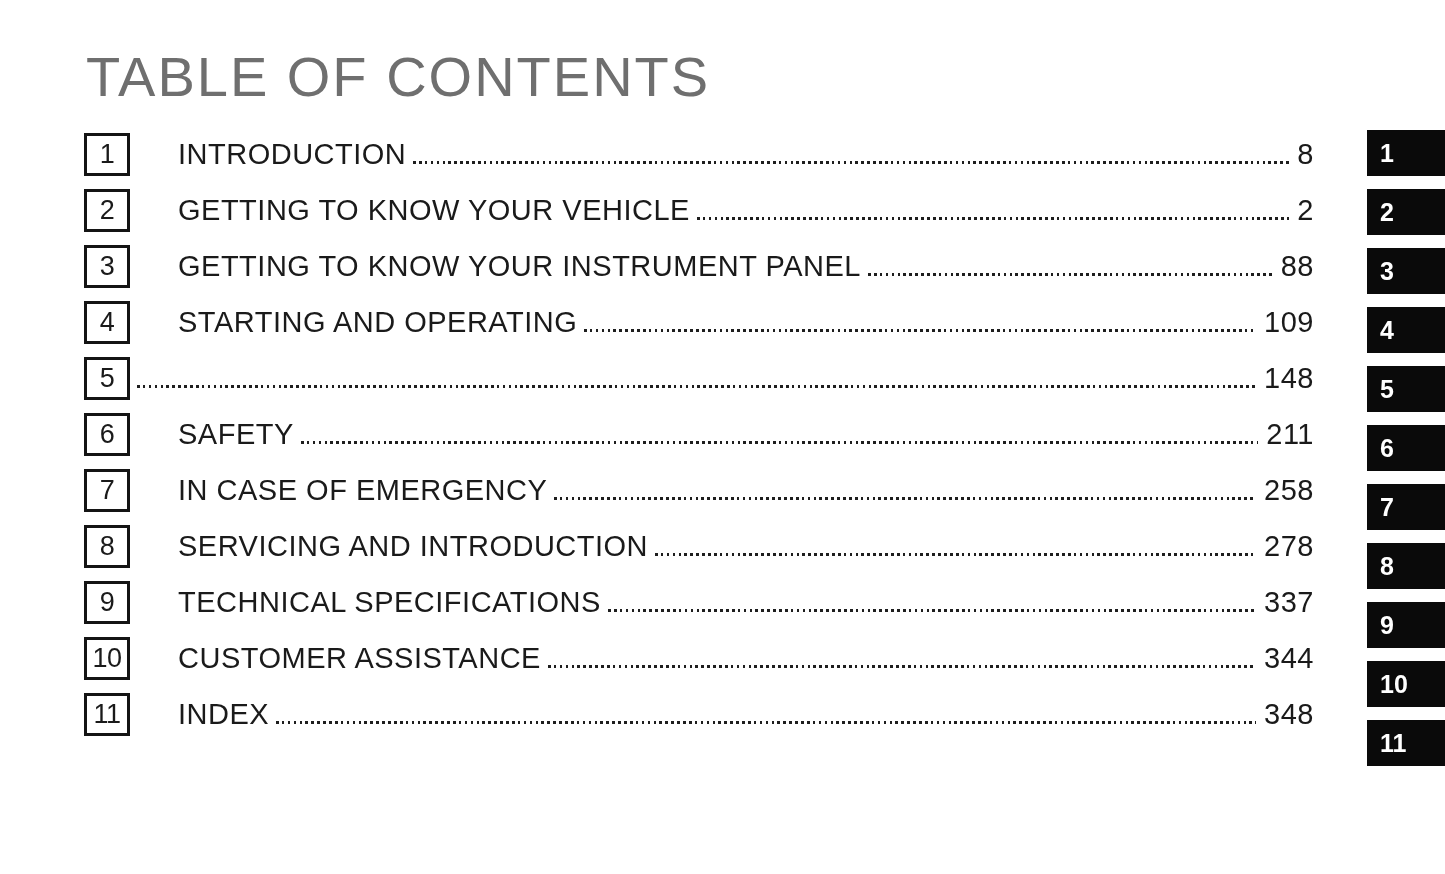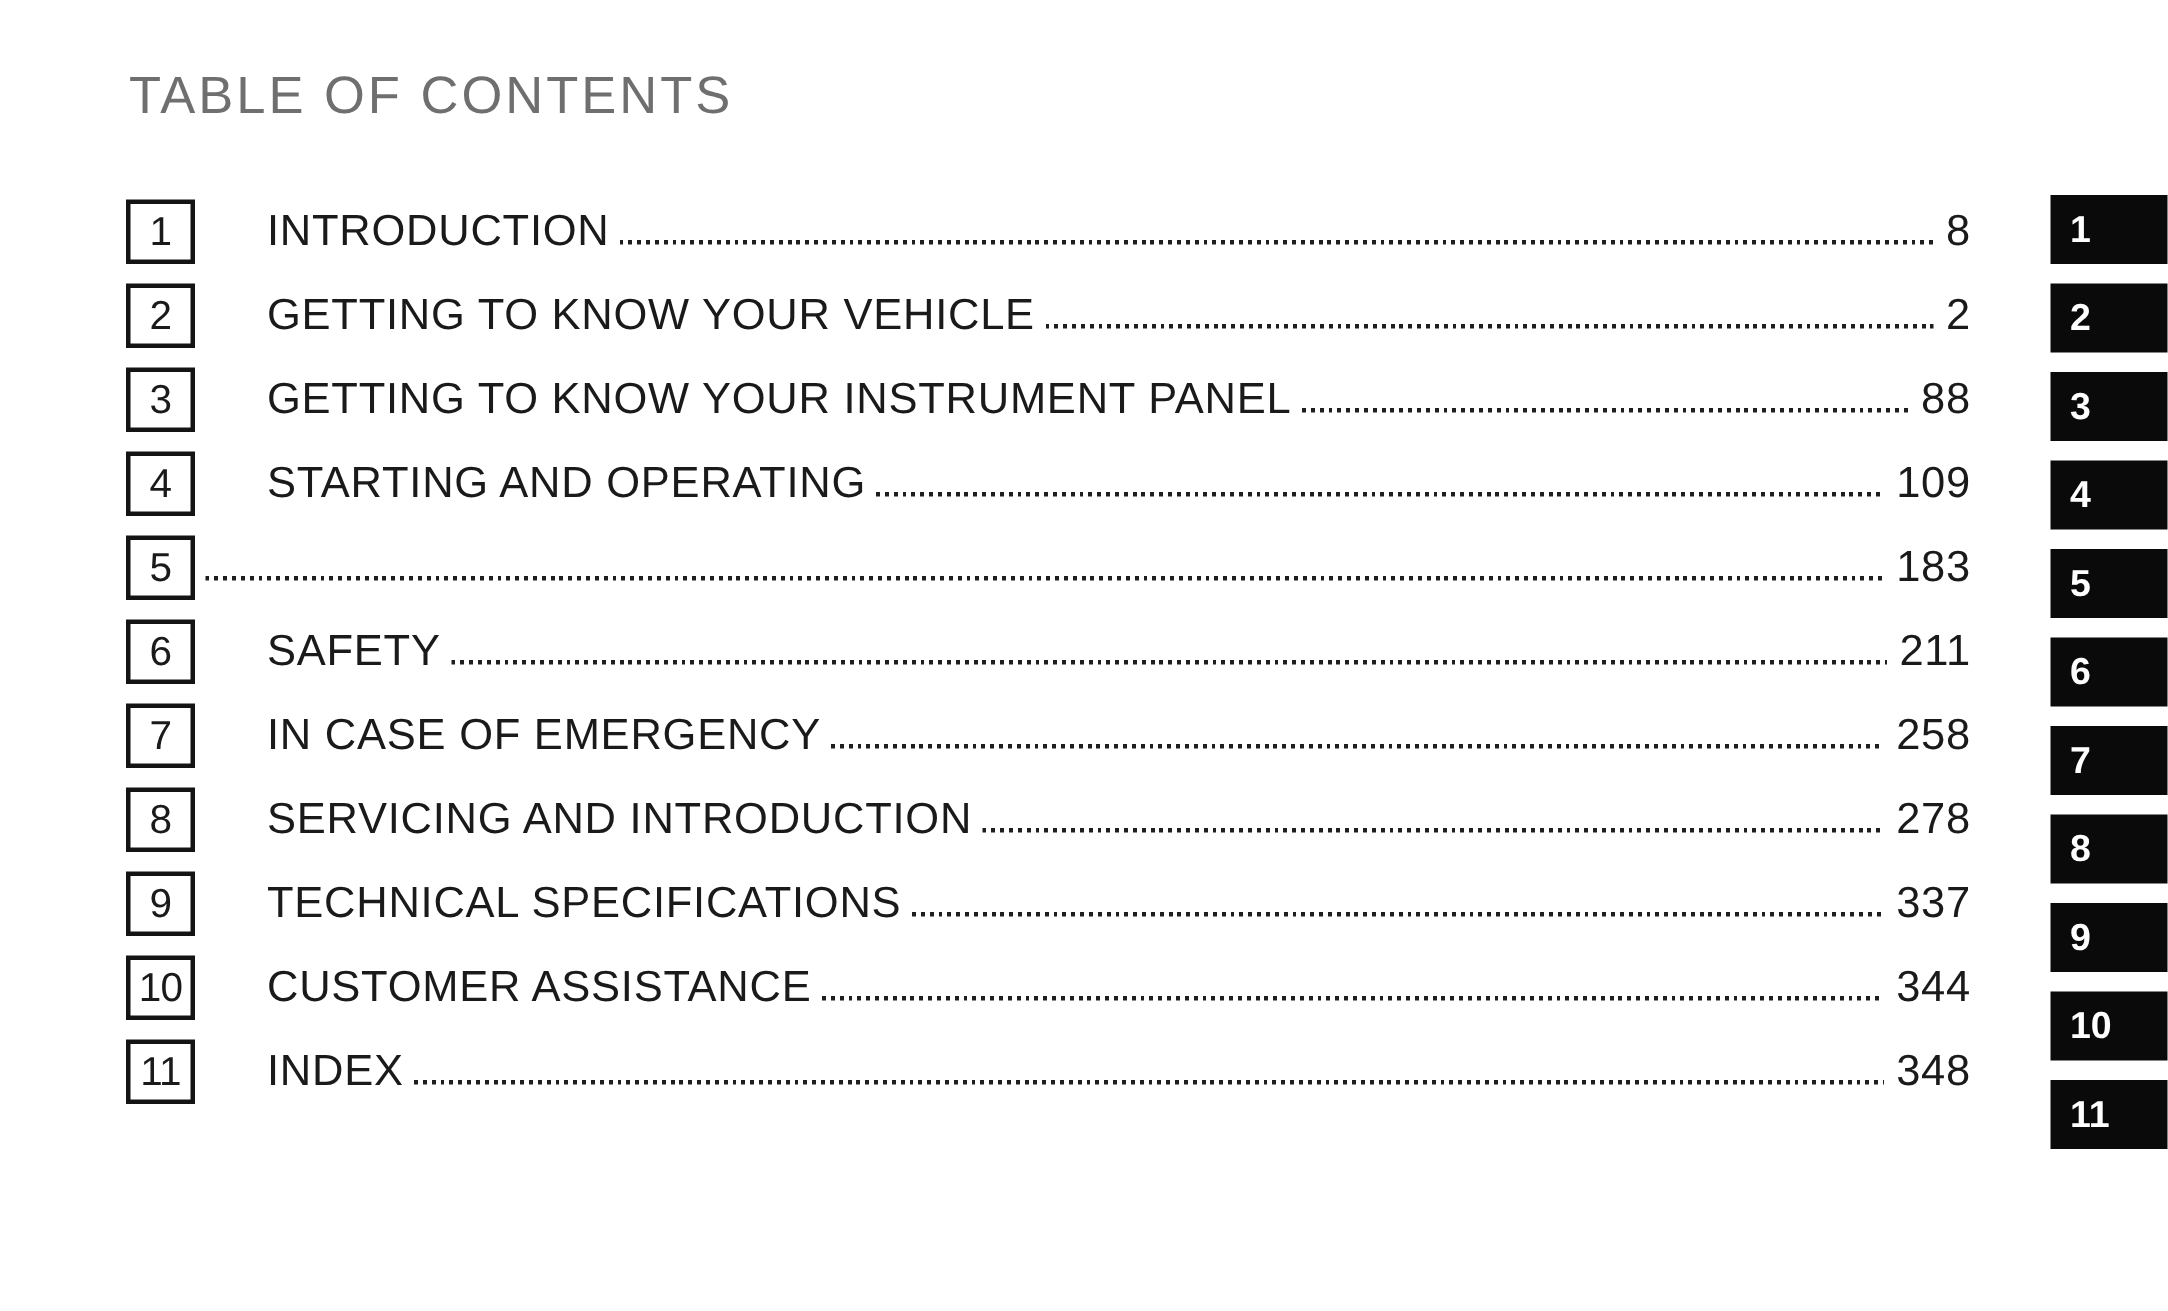--- a/index.html
+++ b/index.html
@@ -20,7 +20,7 @@
     left: 86px;
     top: 44px;
     margin: 0;
-    font-size: 35px;
+    font-size: 56px;
     font-weight: 300;
     letter-spacing: 2px;
     color: #6f6f6f;

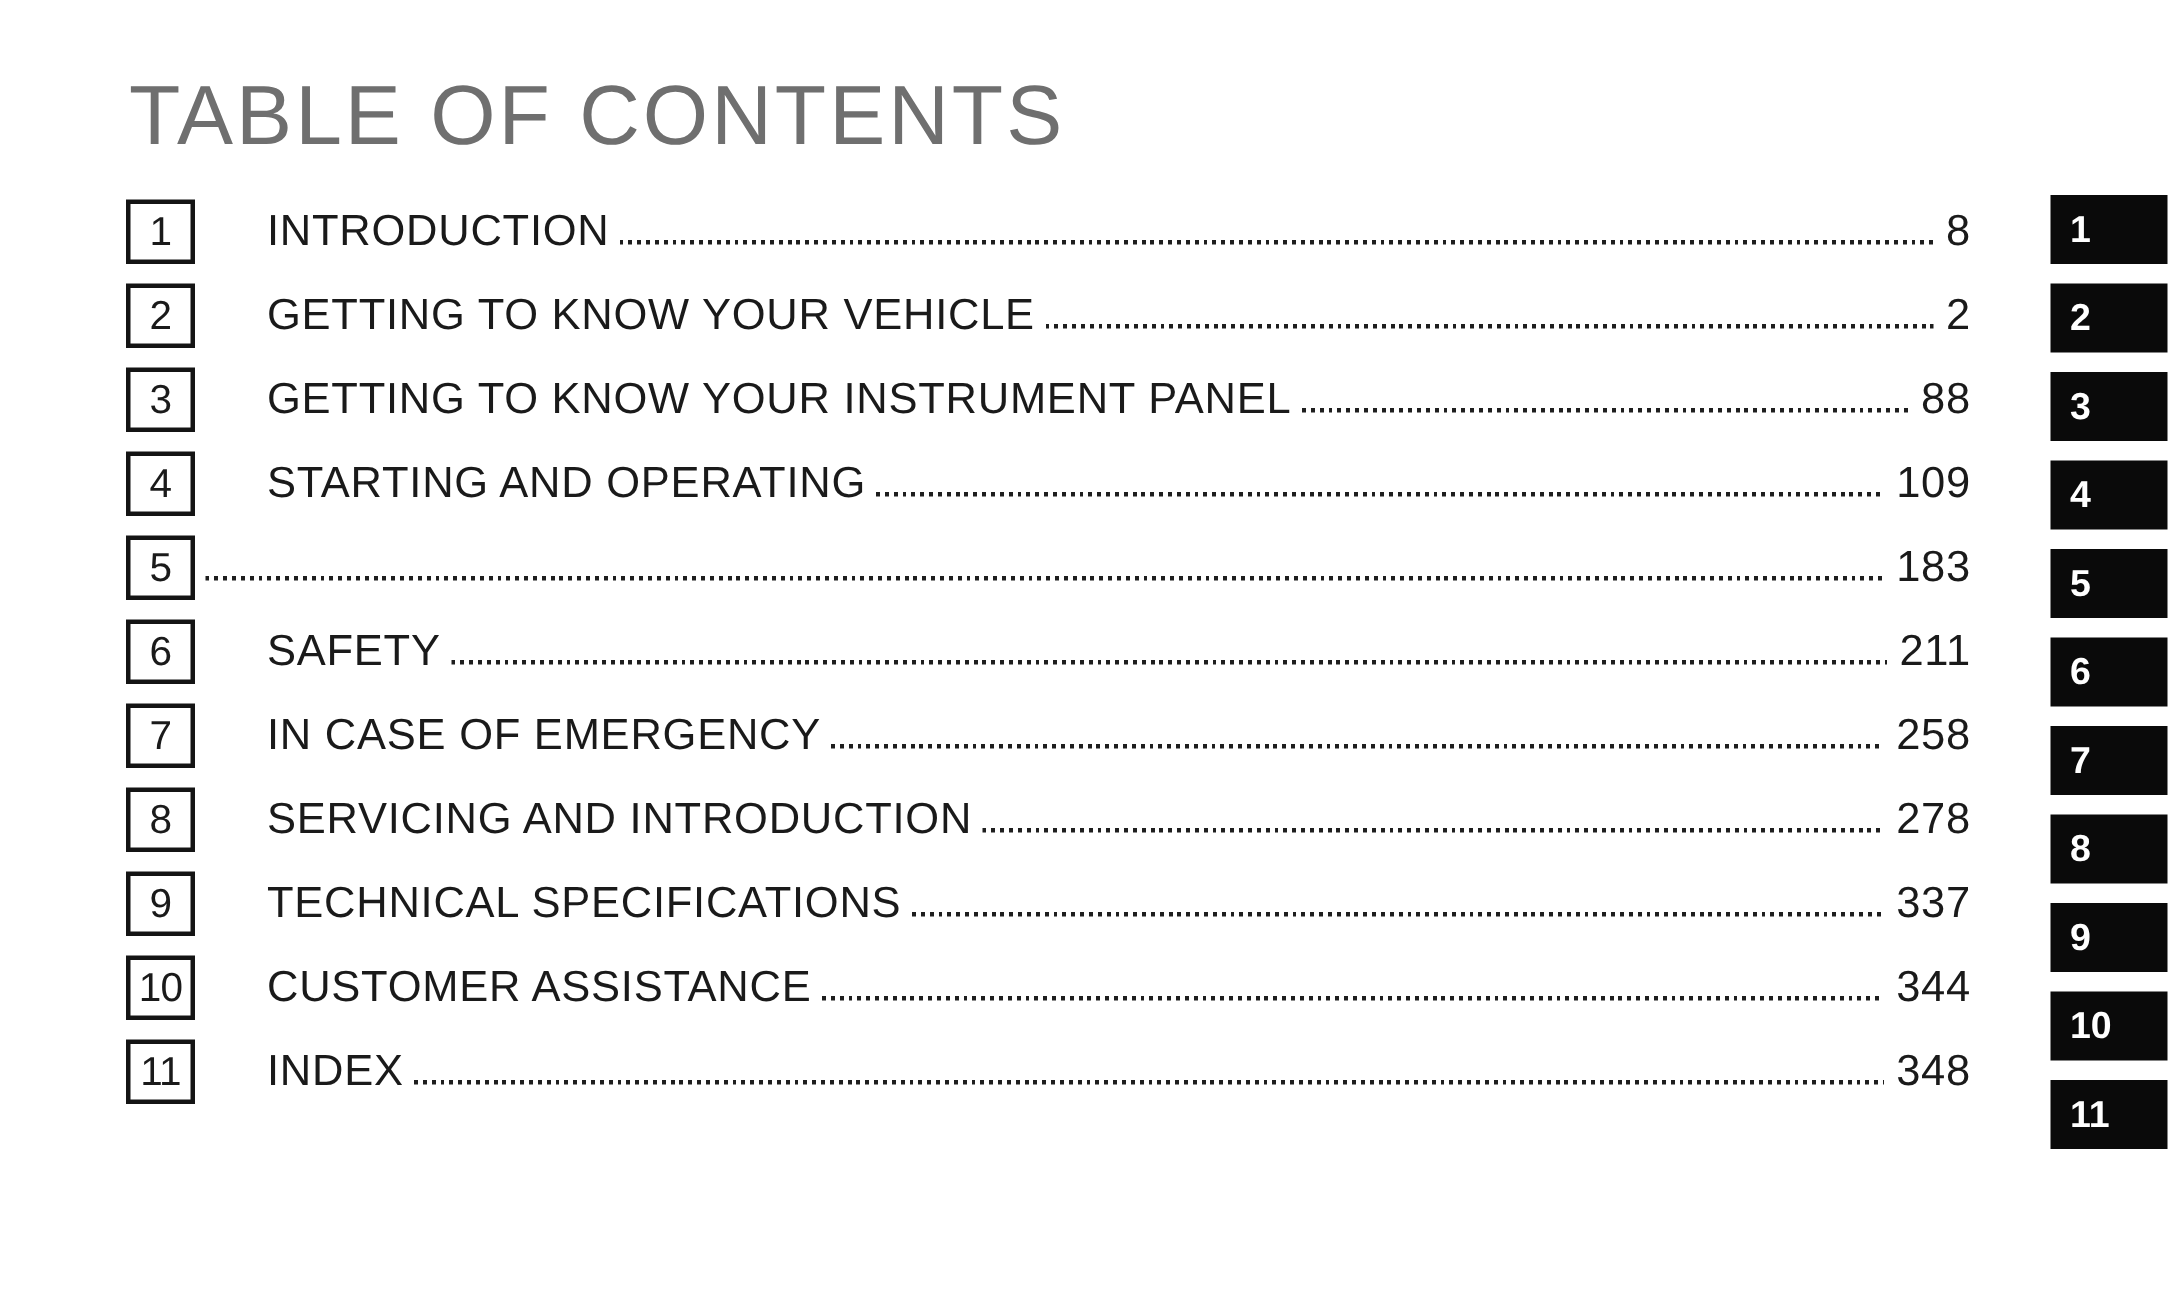--- a/index.html
+++ b/index.html
@@ -141,7 +141,7 @@
   <div class="toc-row">
     <span class="num-box">5</span>
     <div class="leader"></div>
-    <span class="page-num">183</span>
+    <span class="page-num">148</span>
   </div>
 
   <div class="toc-row">

